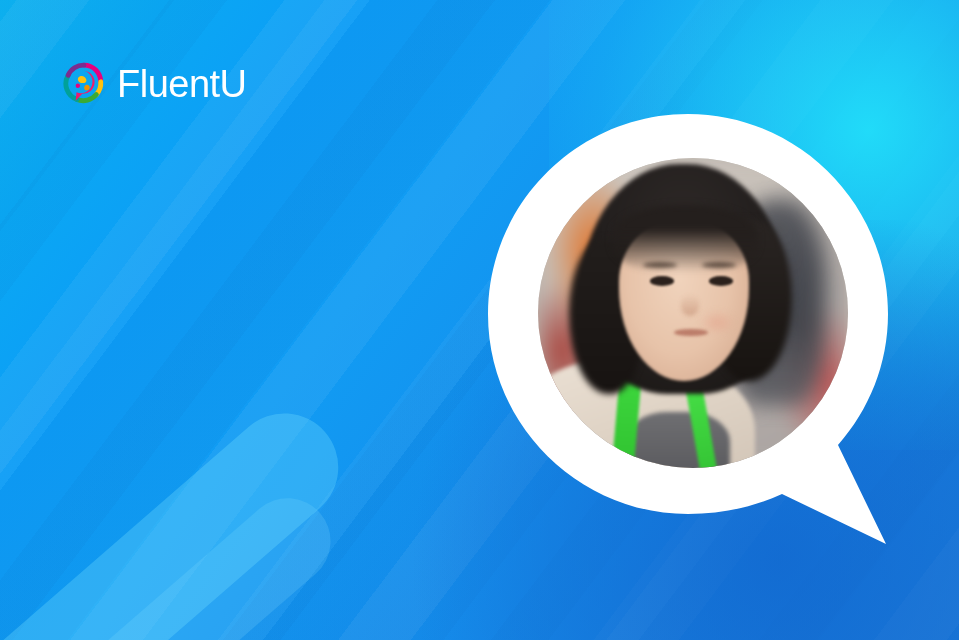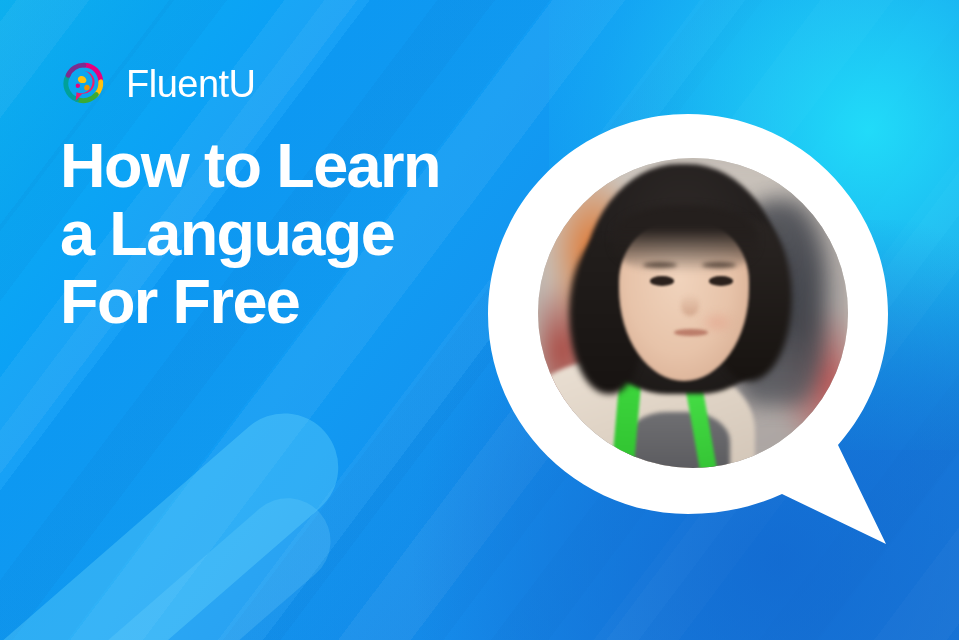--- a/index.html
+++ b/index.html
@@ -122,7 +122,7 @@
     top: 62px;
     display: flex;
     align-items: center;
-    gap: 20px;
+    gap: 11px;
   }
   .logo-mark {
     width: 44px;

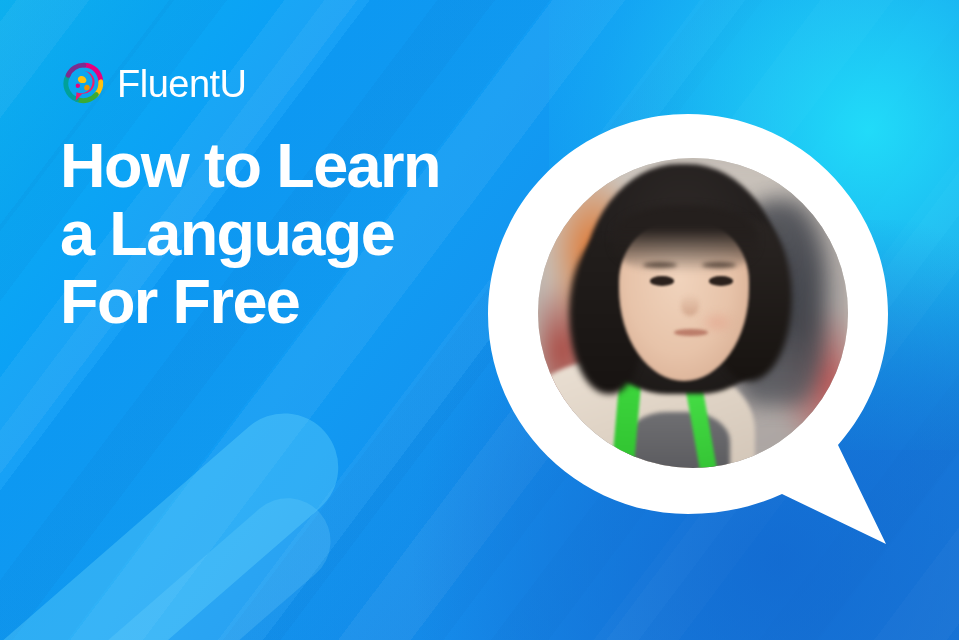--- a/index.html
+++ b/index.html
@@ -302,11 +302,6 @@
     <span class="logo-word">FluentU</span>
   </div>
 
-  <div class="headline">
-    <span class="hl-line">How to Learn</span>
-    <span class="hl-line">a Language</span>
-    <span class="hl-line">For Free</span>
-  </div>
 
   <div class="bubble">
     <svg viewBox="0 0 404 440" aria-hidden="true">

